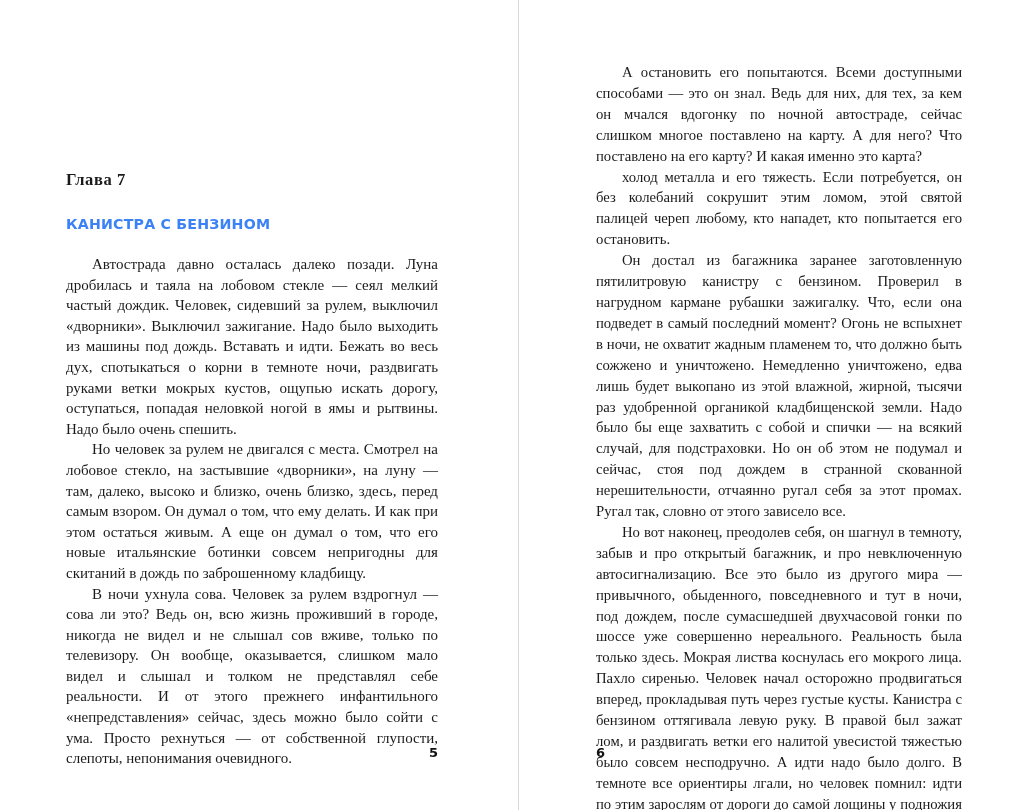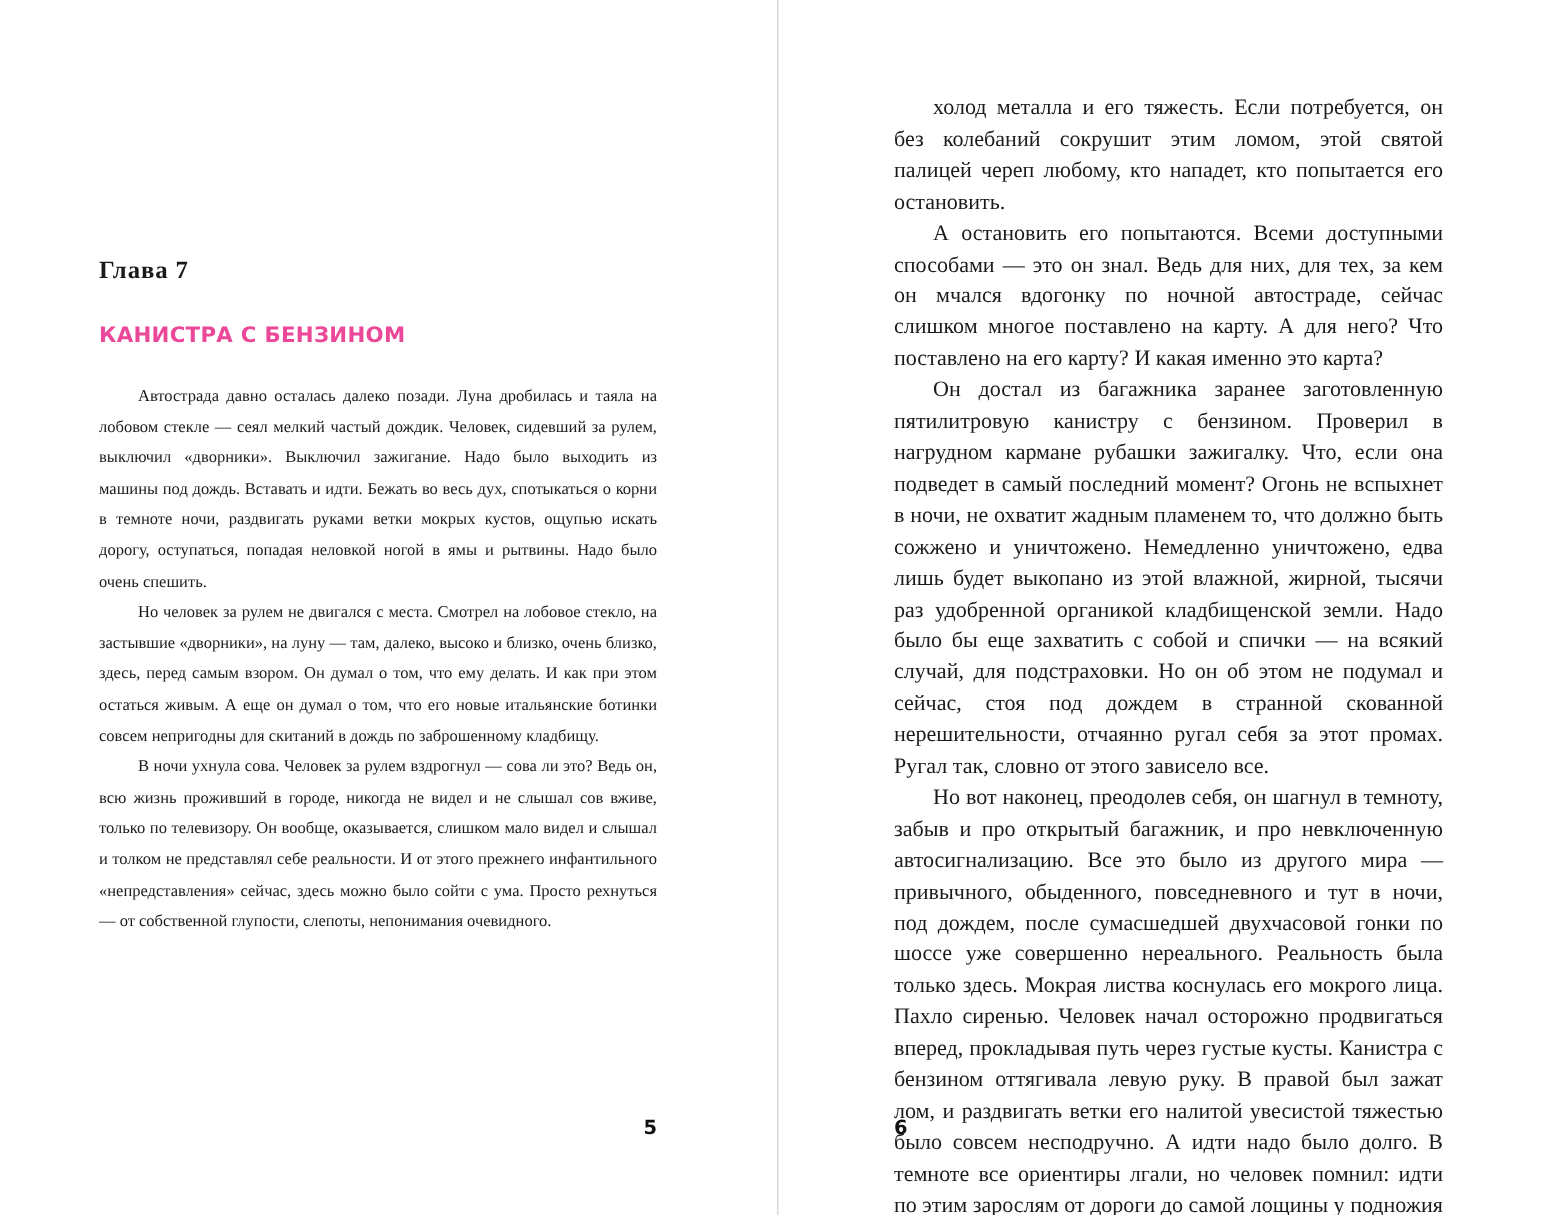--- a/index.html
+++ b/index.html
@@ -101,8 +101,8 @@
   </div>
 
   <div class="page page-right">
+    <p class="body">А остановить его попытаются. Всеми доступными способами — это он знал. Ведь для них, для тех, за кем он мчался вдогонку по ночной автостраде, сейчас слишком многое поставлено на карту. А для него? Что поставлено на его карту? И какая именно это карта?</p>
     <p class="body">холод металла и его тяжесть. Если потребуется, он без колебаний сокрушит этим ломом, этой святой палицей череп любому, кто нападет, кто попытается его остановить.</p>
-    <p class="body">А остановить его попытаются. Всеми доступными способами — это он знал. Ведь для них, для тех, за кем он мчался вдогонку по ночной автостраде, сейчас слишком многое поставлено на карту. А для него? Что поставлено на его карту? И какая именно это карта?</p>
     <p class="body">Он достал из багажника заранее заготовленную пятилитровую канистру с бензином. Проверил в нагрудном кармане рубашки зажигалку. Что, если она подведет в самый последний момент? Огонь не вспыхнет в ночи, не охватит жадным пламенем то, что должно быть сожжено и уничтожено. Немедленно уничтожено, едва лишь будет выкопано из этой влажной, жирной, тысячи раз удобренной органикой кладбищенской земли. Надо было бы еще захватить с собой и спички — на всякий случай, для подстраховки. Но он об этом не подумал и сейчас, стоя под дождем в странной скованной нерешительности, отчаянно ругал себя за этот промах. Ругал так, словно от этого зависело все.</p>
     <p class="body">Но вот наконец, преодолев себя, он шагнул в темноту, забыв и про открытый багажник, и про невключенную автосигнализацию. Все это было из другого мира — привычного, обыденного, повседневного и тут в ночи, под дождем, после сумасшедшей двухчасовой гонки по шоссе уже совершенно нереального. Реальность была только здесь. Мокрая листва коснулась его мокрого лица. Пахло сиренью. Человек начал осторожно продвигаться вперед, прокладывая путь через густые кусты. Канистра с бензином оттягивала левую руку. В правой был зажат лом, и раздвигать ветки его налитой увесистой тяжестью было совсем несподручно. А идти надо было долго. В темноте все ориентиры лгали, но человек помнил: идти по этим зарослям от дороги до самой лощины у подножия холма.</p>
 

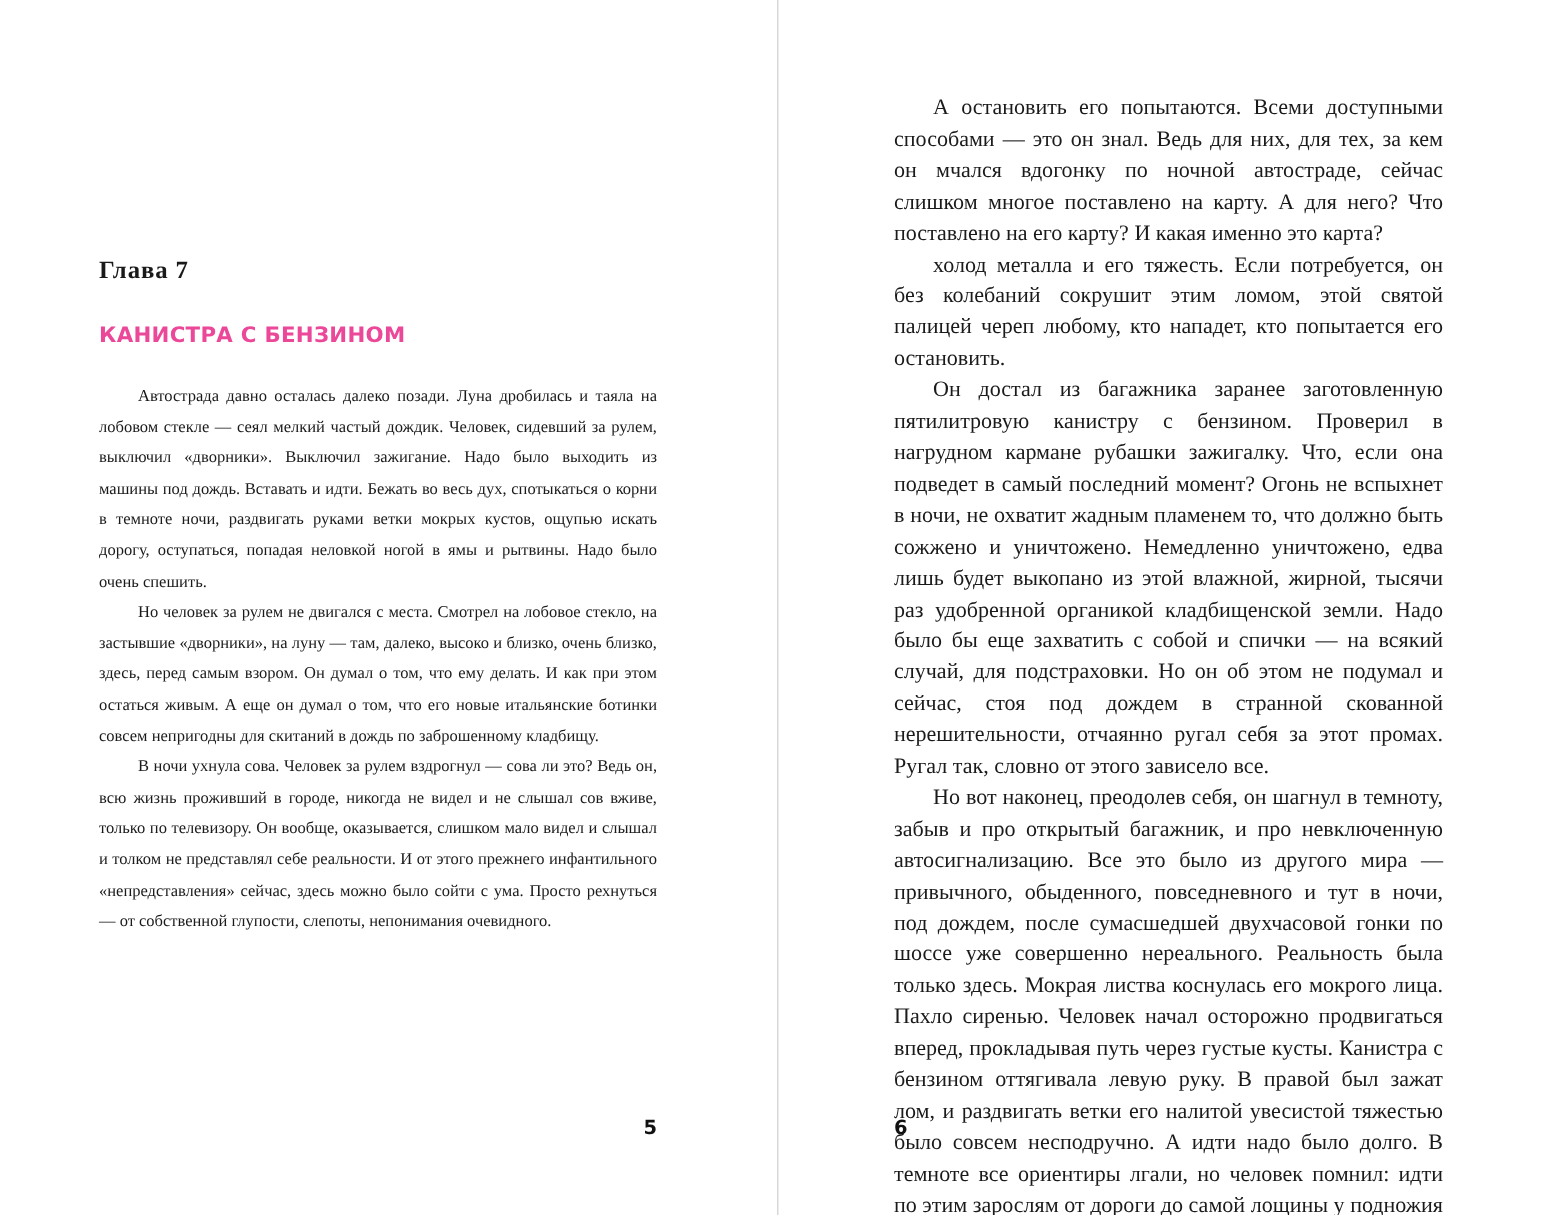--- a/index.html
+++ b/index.html
@@ -54,7 +54,7 @@
     letter-spacing: 0.2px;
     margin: 0 0 22px 0;
     text-align: left;
-    color: #ec4899;
+    color: #3b82f6;
   }
   p.body {
     margin: 0;

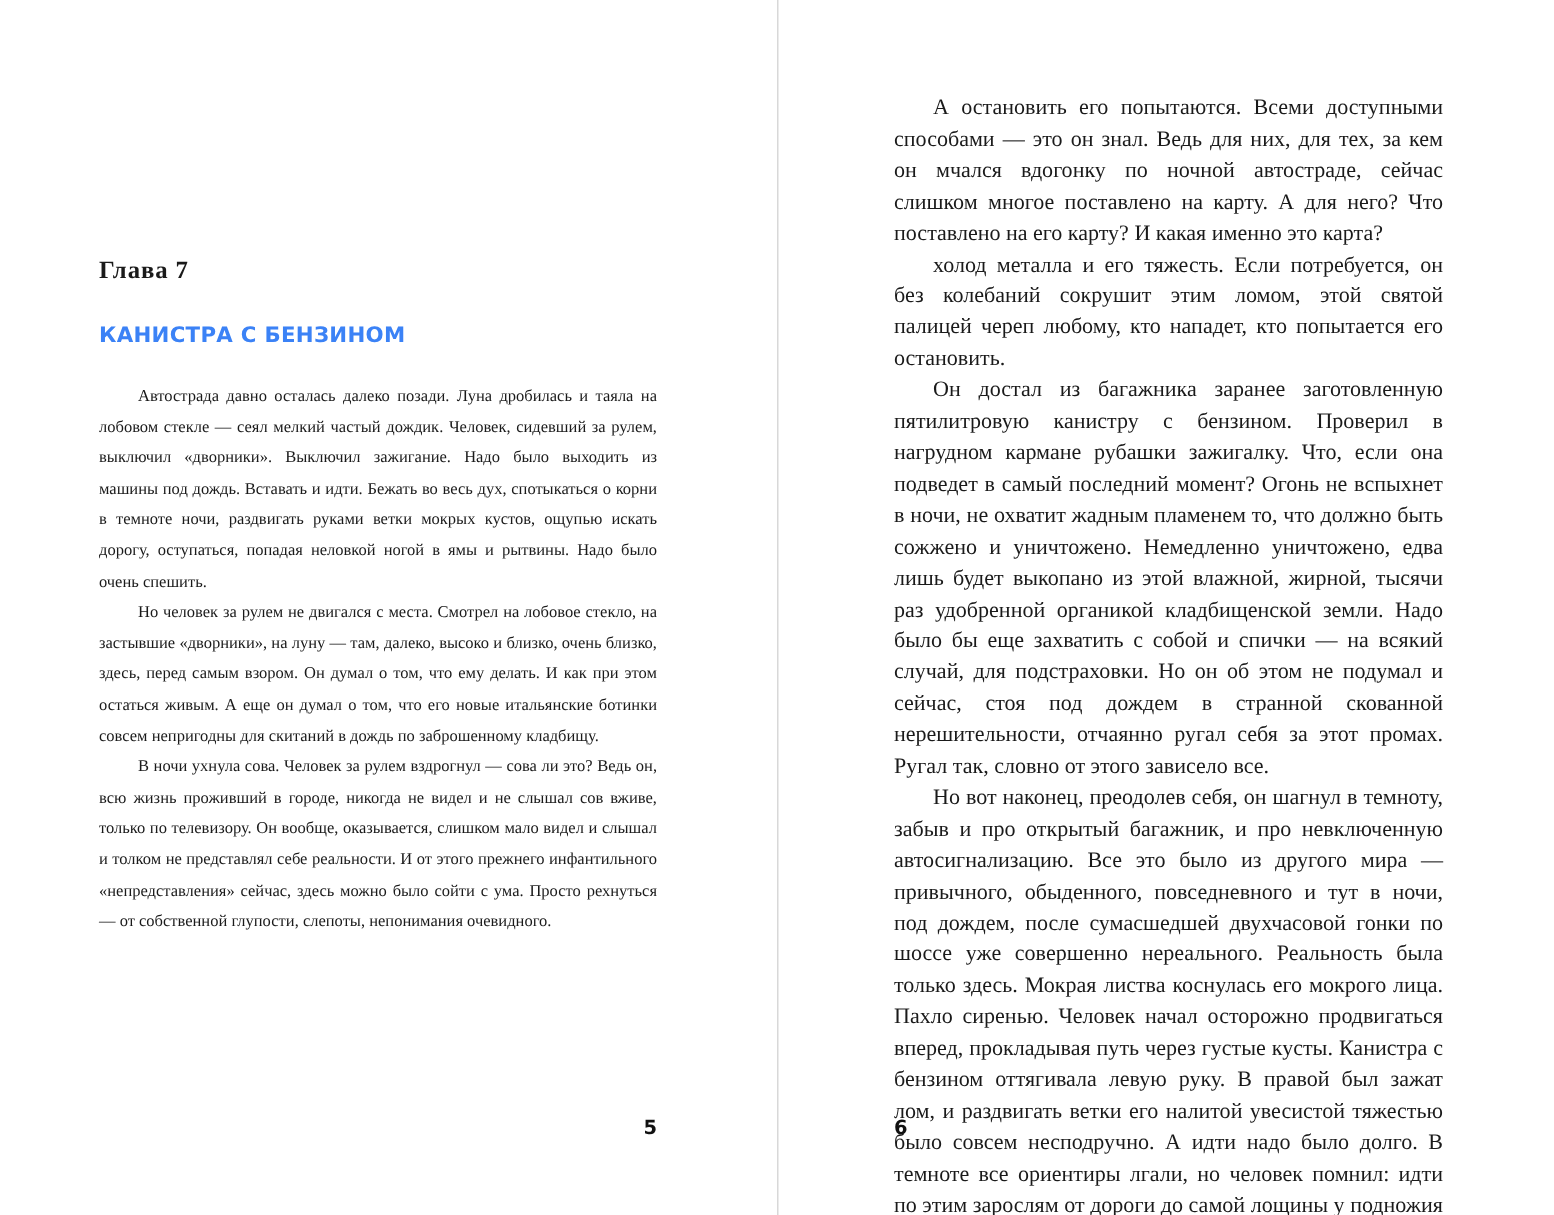--- a/index.html
+++ b/index.html
@@ -60,7 +60,7 @@
     margin: 0;
     text-indent: 26px;
     text-align: justify;
-    font-size: 11px;
+    font-size: 15px;
     line-height: 20.6px;
     hyphens: auto;
     -webkit-hyphens: auto;

